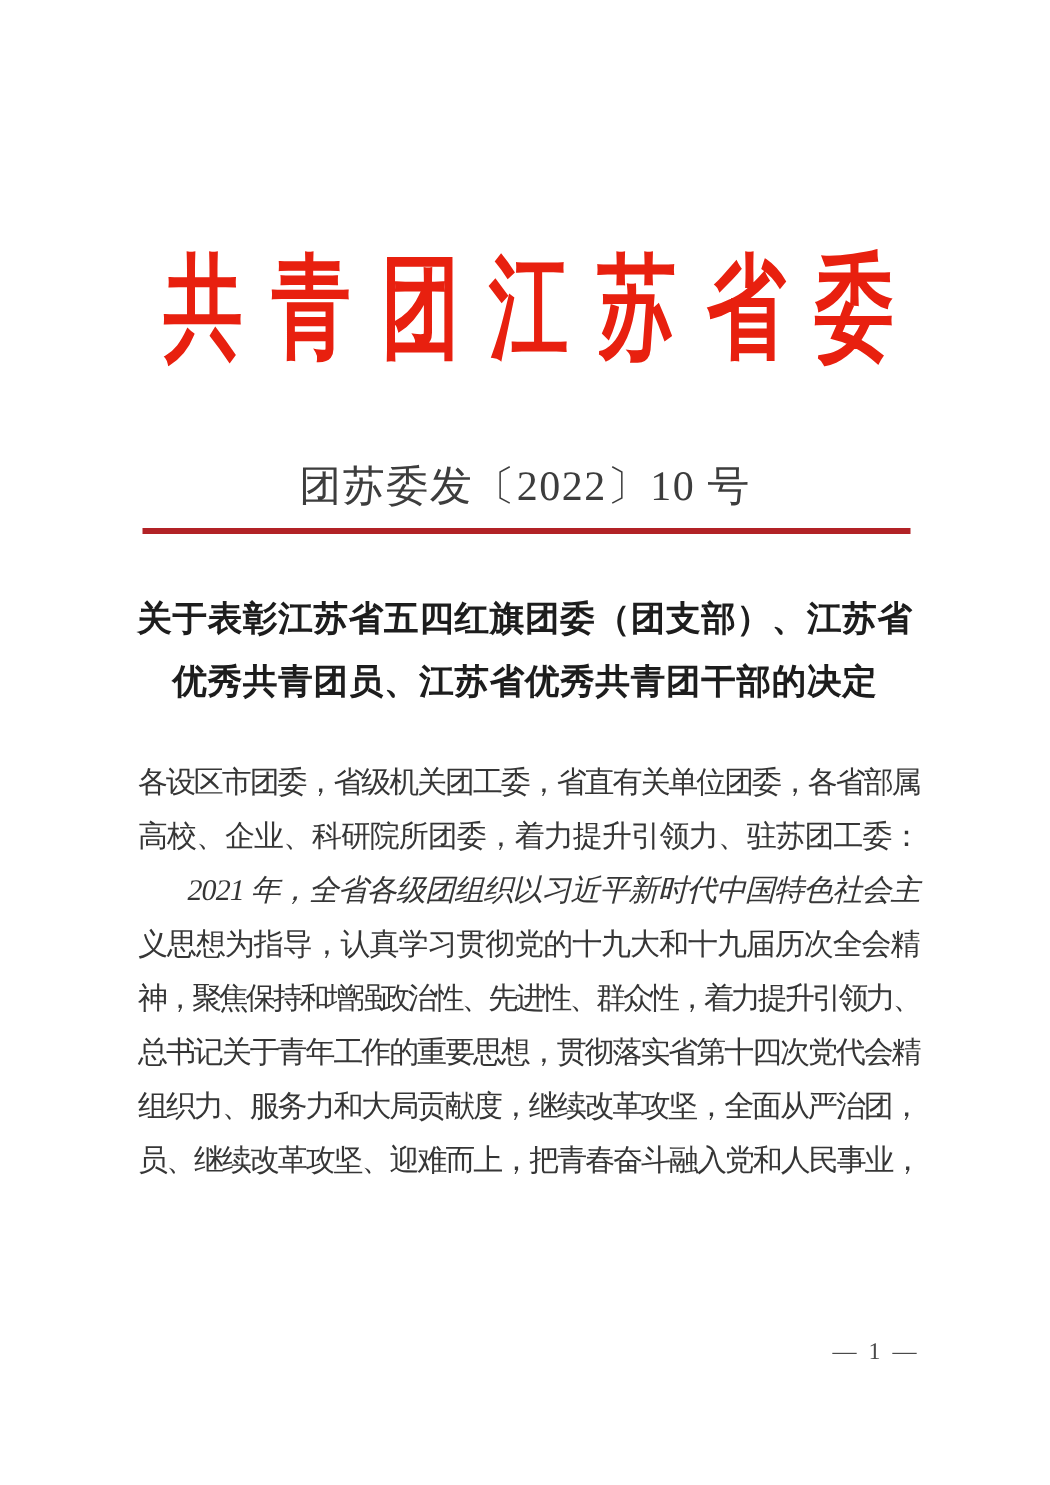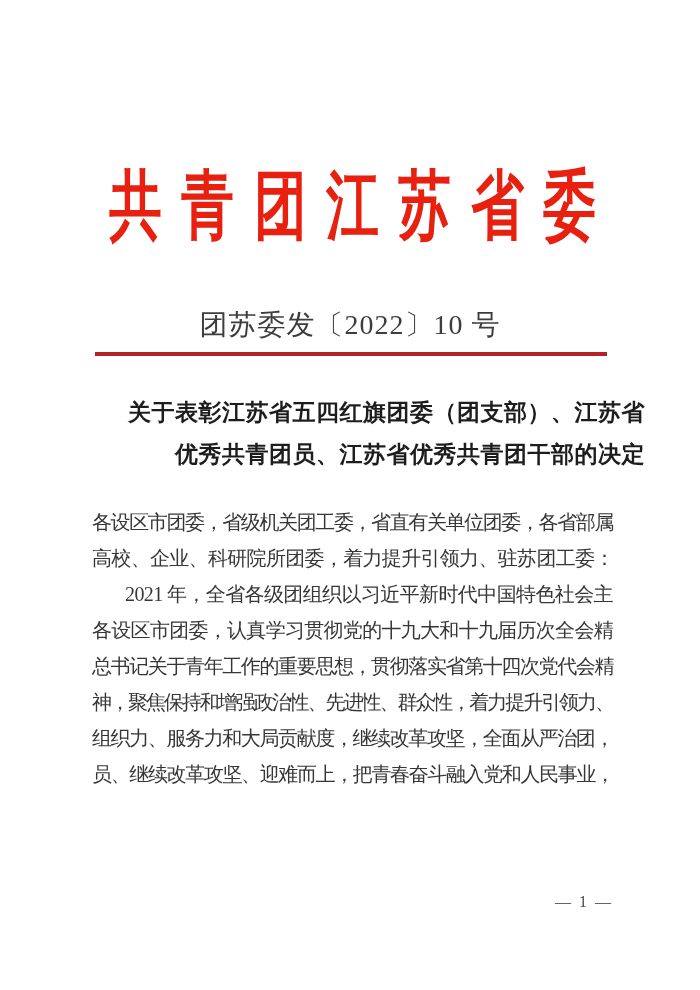--- a/index.html
+++ b/index.html
@@ -33,7 +33,7 @@
   
   .doc-title{
     position:absolute;left:55px;right:55px;top:392px;
-    text-align:right;font-weight:bold;font-size:23px;line-height:42px;
+    text-align:center;font-weight:bold;font-size:23px;line-height:42px;
     color:#1d1d1d;letter-spacing:0.5px;
   }
   

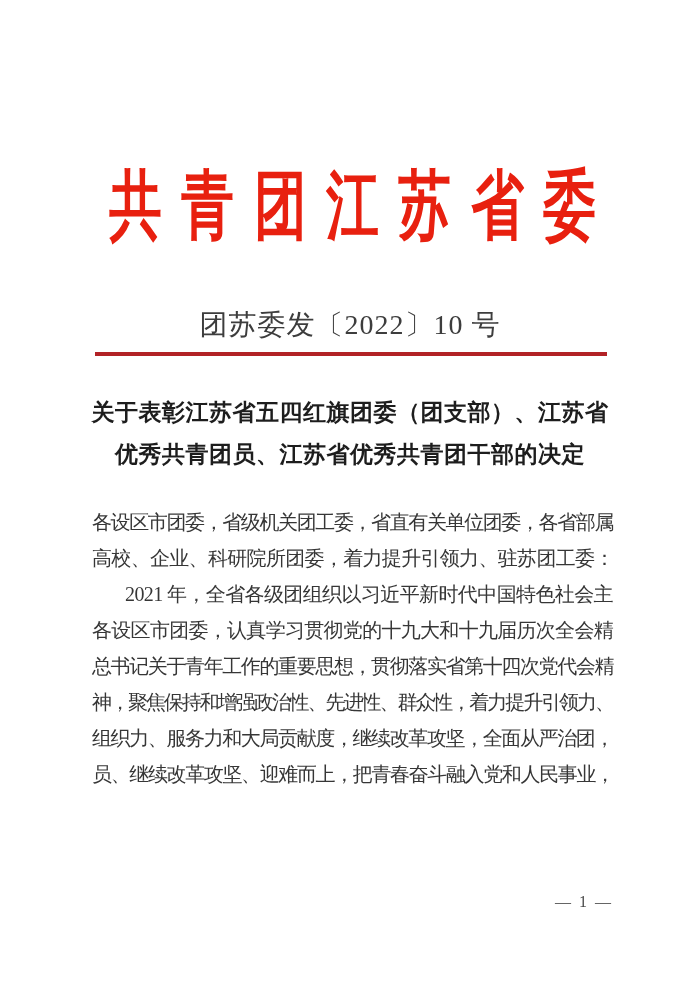--- a/index.html
+++ b/index.html
@@ -81,7 +81,7 @@
   <div class="body-text">
     <div class="jline" style="letter-spacing: -1.39286px;">各设区市团委，省级机关团工委，省直有关单位团委，各省部属</div>
     <div class="jline" style="letter-spacing: -1.39286px;">高校、企业、科研院所团委，着力提升引领力、驻苏团工委：</div>
-    <div class="jline indent" style="letter-spacing: -0.607143px;">2021 年，全省各级团组织以习近平新时代中国特色社会主</div>
+    <div class="jline indent" style="letter-spacing: -0.607143px; font-style: italic;">2021 年，全省各级团组织以习近平新时代中国特色社会主</div>
     <div class="jline" style="letter-spacing: -0.703704px;">各设区市团委，认真学习贯彻党的十九大和十九届历次全会精</div>
     <div class="jline" style="letter-spacing: -1.39286px;">总书记关于青年工作的重要思想，贯彻落实省第十四次党代会精</div>
     <div class="jline" style="letter-spacing: -2.03448px;">神，聚焦保持和增强政治性、先进性、群众性，着力提升引领力、</div>

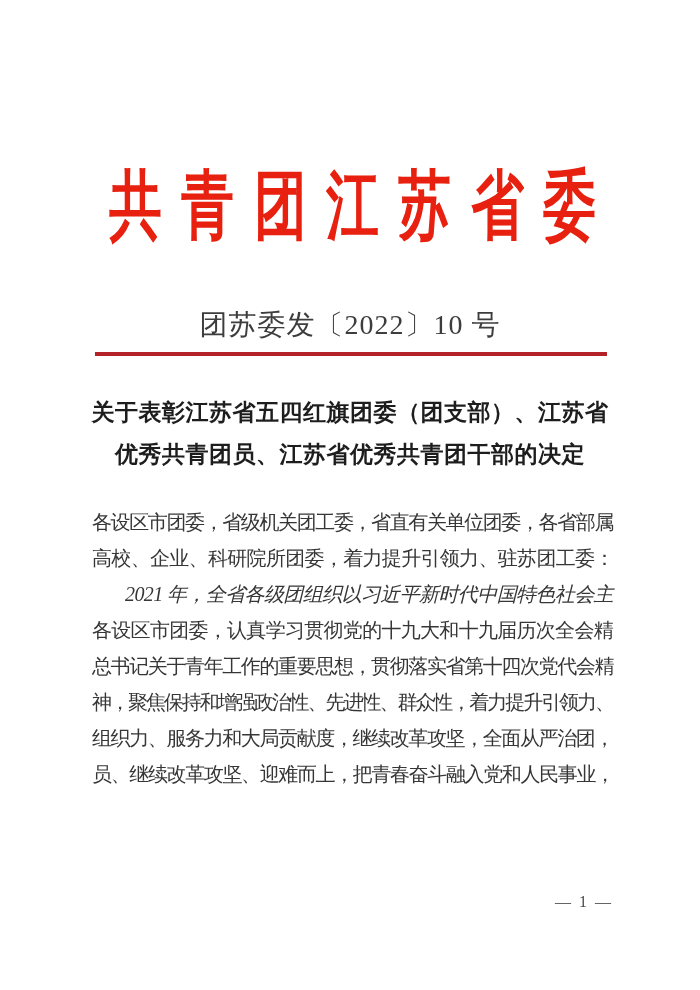--- a/index.html
+++ b/index.html
@@ -82,7 +82,7 @@
     <div class="jline" style="letter-spacing: -1.39286px;">各设区市团委，省级机关团工委，省直有关单位团委，各省部属</div>
     <div class="jline" style="letter-spacing: -1.39286px;">高校、企业、科研院所团委，着力提升引领力、驻苏团工委：</div>
     <div class="jline indent" style="letter-spacing: -0.607143px; font-style: italic;">2021 年，全省各级团组织以习近平新时代中国特色社会主</div>
-    <div class="jline" style="letter-spacing: -0.703704px;">各设区市团委，认真学习贯彻党的十九大和十九届历次全会精</div>
+    <div class="jline" style="letter-spacing: -0.703704px;">义思想为指导，认真学习贯彻党的十九大和十九届历次全会精</div>
     <div class="jline" style="letter-spacing: -1.39286px;">总书记关于青年工作的重要思想，贯彻落实省第十四次党代会精</div>
     <div class="jline" style="letter-spacing: -2.03448px;">神，聚焦保持和增强政治性、先进性、群众性，着力提升引领力、</div>
     <div class="jline" style="letter-spacing: -1.39286px;">组织力、服务力和大局贡献度，继续改革攻坚，全面从严治团，</div>

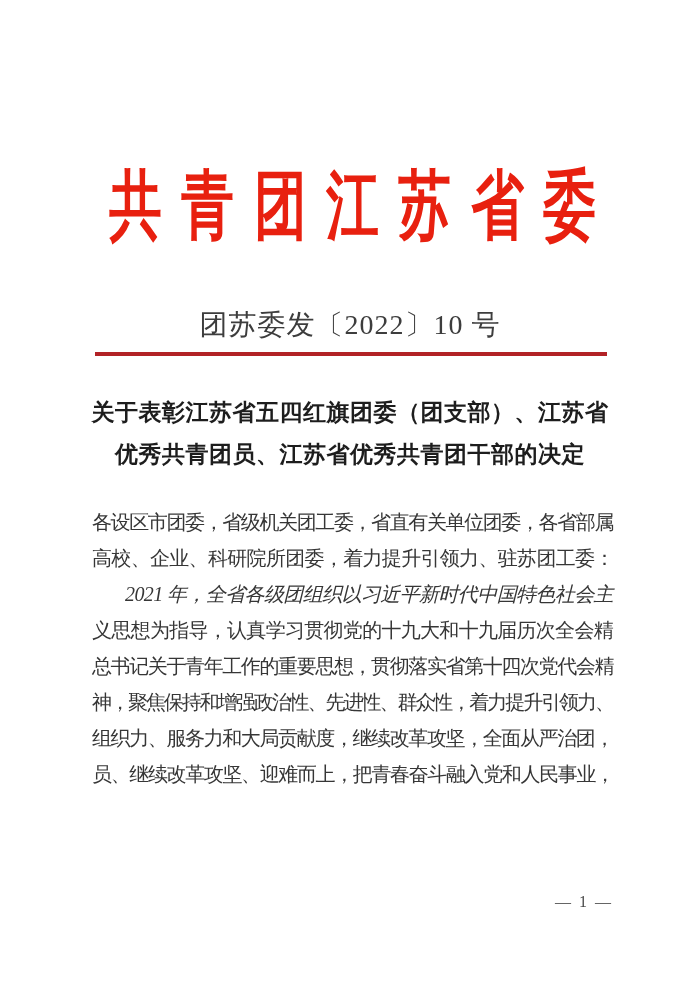--- a/index.html
+++ b/index.html
@@ -83,8 +83,8 @@
     <div class="jline" style="letter-spacing: -1.39286px;">高校、企业、科研院所团委，着力提升引领力、驻苏团工委：</div>
     <div class="jline indent" style="letter-spacing: -0.607143px; font-style: italic;">2021 年，全省各级团组织以习近平新时代中国特色社会主</div>
     <div class="jline" style="letter-spacing: -0.703704px;">义思想为指导，认真学习贯彻党的十九大和十九届历次全会精</div>
+    <div class="jline" style="letter-spacing: -2.03448px;">神，聚焦保持和增强政治性、先进性、群众性，着力提升引领力、</div>
     <div class="jline" style="letter-spacing: -1.39286px;">总书记关于青年工作的重要思想，贯彻落实省第十四次党代会精</div>
-    <div class="jline" style="letter-spacing: -2.03448px;">神，聚焦保持和增强政治性、先进性、群众性，着力提升引领力、</div>
     <div class="jline" style="letter-spacing: -1.39286px;">组织力、服务力和大局贡献度，继续改革攻坚，全面从严治团，</div>
     <div class="jline" style="letter-spacing: -2.03448px;">员、继续改革攻坚、迎难而上，把青春奋斗融入党和人民事业，</div>
   </div>

